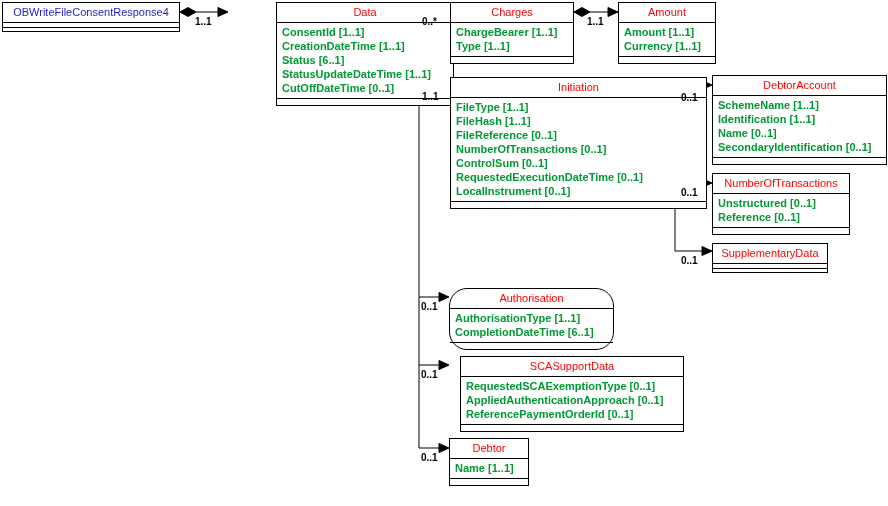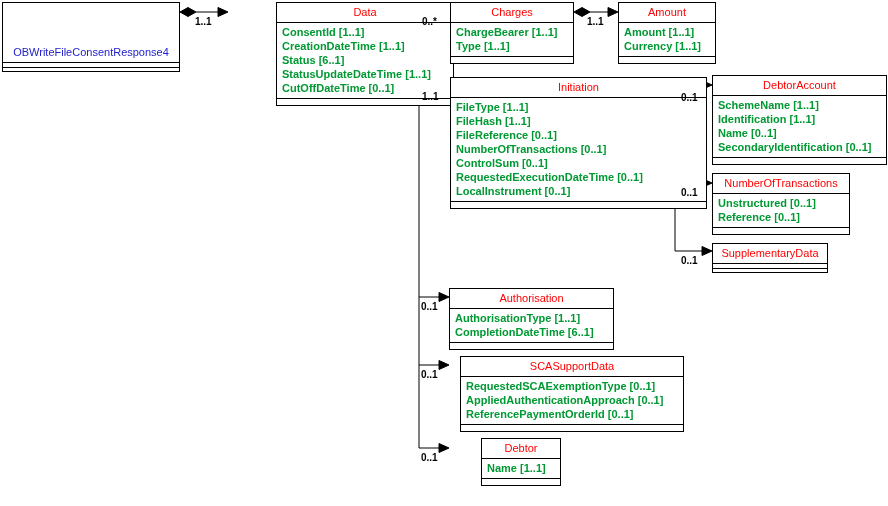--- a/index.html
+++ b/index.html
@@ -20,7 +20,7 @@
     color:#ff0000; border-bottom:1px solid #000000; white-space:nowrap;
     overflow:hidden; padding:0 2px;
   }
-  .box-title.blue { color:#2222cc;margin-top:40px; }
+  .box-title.blue { color:#2222cc; }
   .box-attrs { border-bottom:1px solid #000000; padding:2px 5px 3px 5px; }
   .field { font-size:11px; line-height:14px; color:#009933; white-space:nowrap;font-weight:bold; }
   .box-ops { height:6px; }

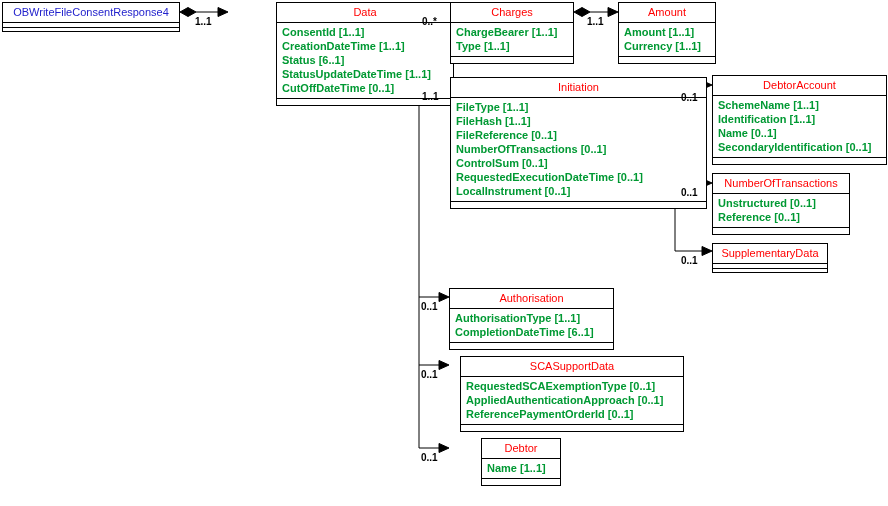--- a/index.html
+++ b/index.html
@@ -164,7 +164,7 @@
     <div class="strip last"></div>
   </div>
 
-  <div class="uml-box" style="left:449px; top:288px; width:165px;">
+  <div class="uml-box" style="left:449px; top:288px; width:165px;border-radius:18px;">
     <div class="box-title">Authorisation</div>
     <div class="box-attrs">
       <div class="field">AuthorisationType [1..1]</div>

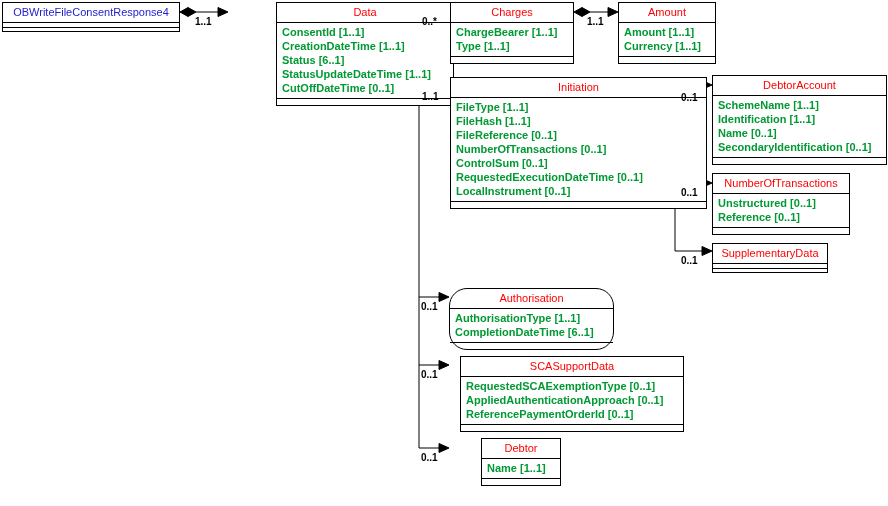--- a/index.html
+++ b/index.html
@@ -183,7 +183,7 @@
     <div class="box-ops"></div>
   </div>
 
-  <div class="uml-box" style="left:449px; top:438px; width:80px;margin-left:32px;">
+  <div class="uml-box" style="left:449px; top:438px; width:80px;">
     <div class="box-title">Debtor</div>
     <div class="box-attrs">
       <div class="field">Name [1..1]</div>

